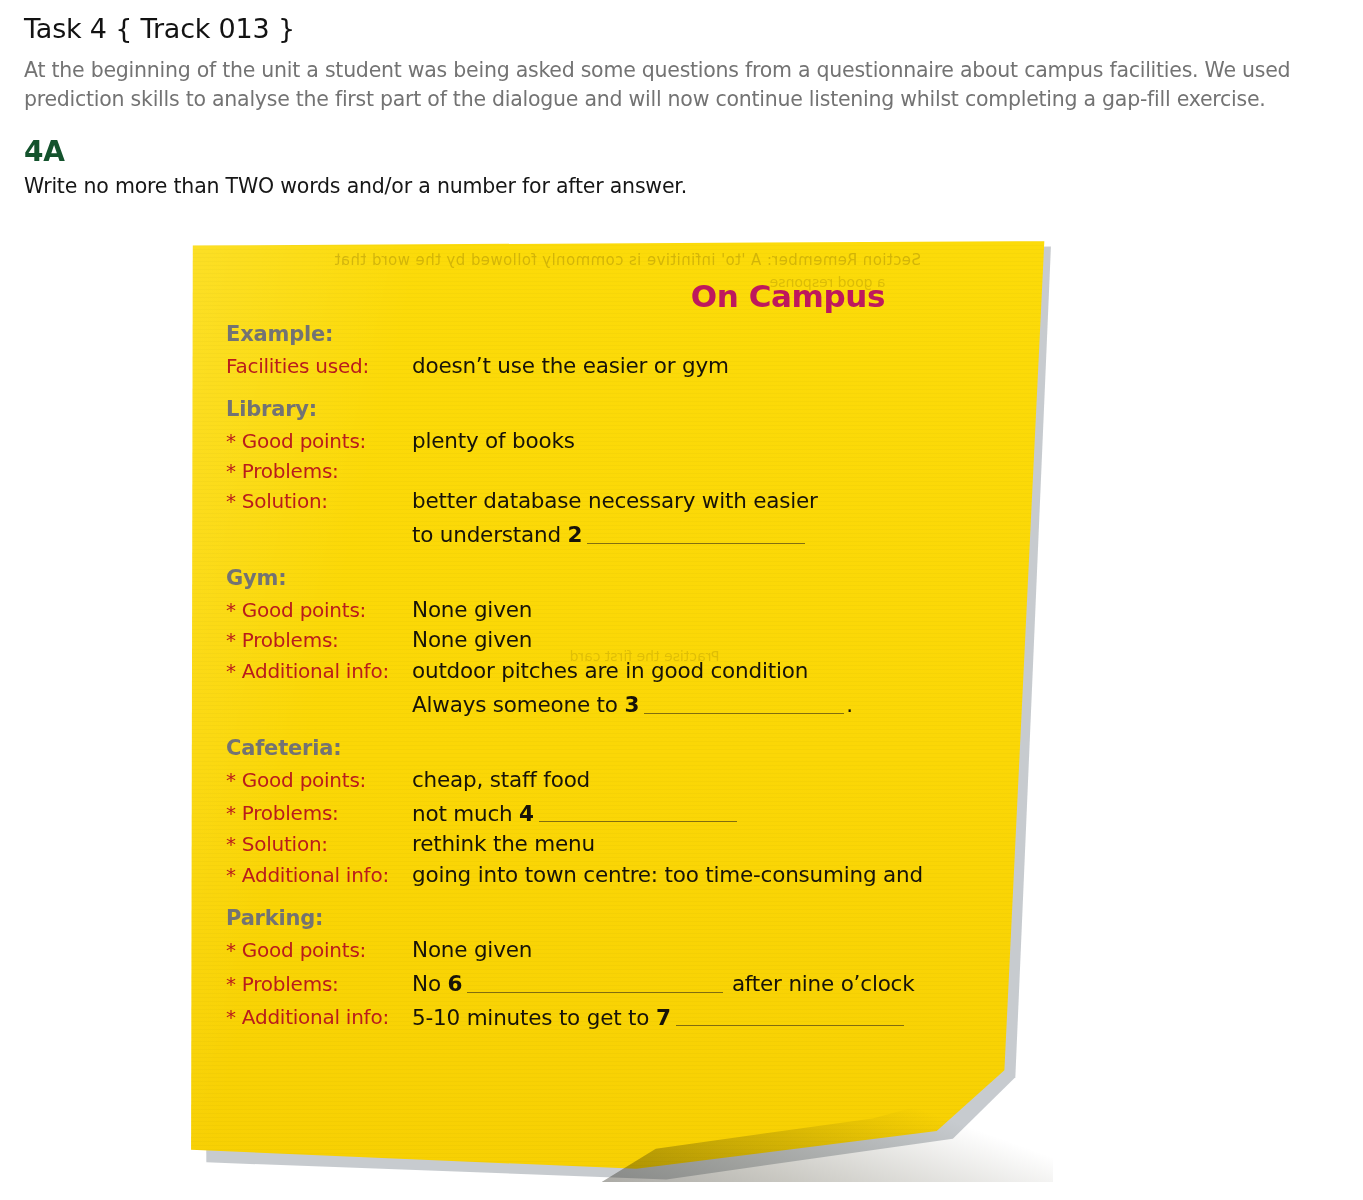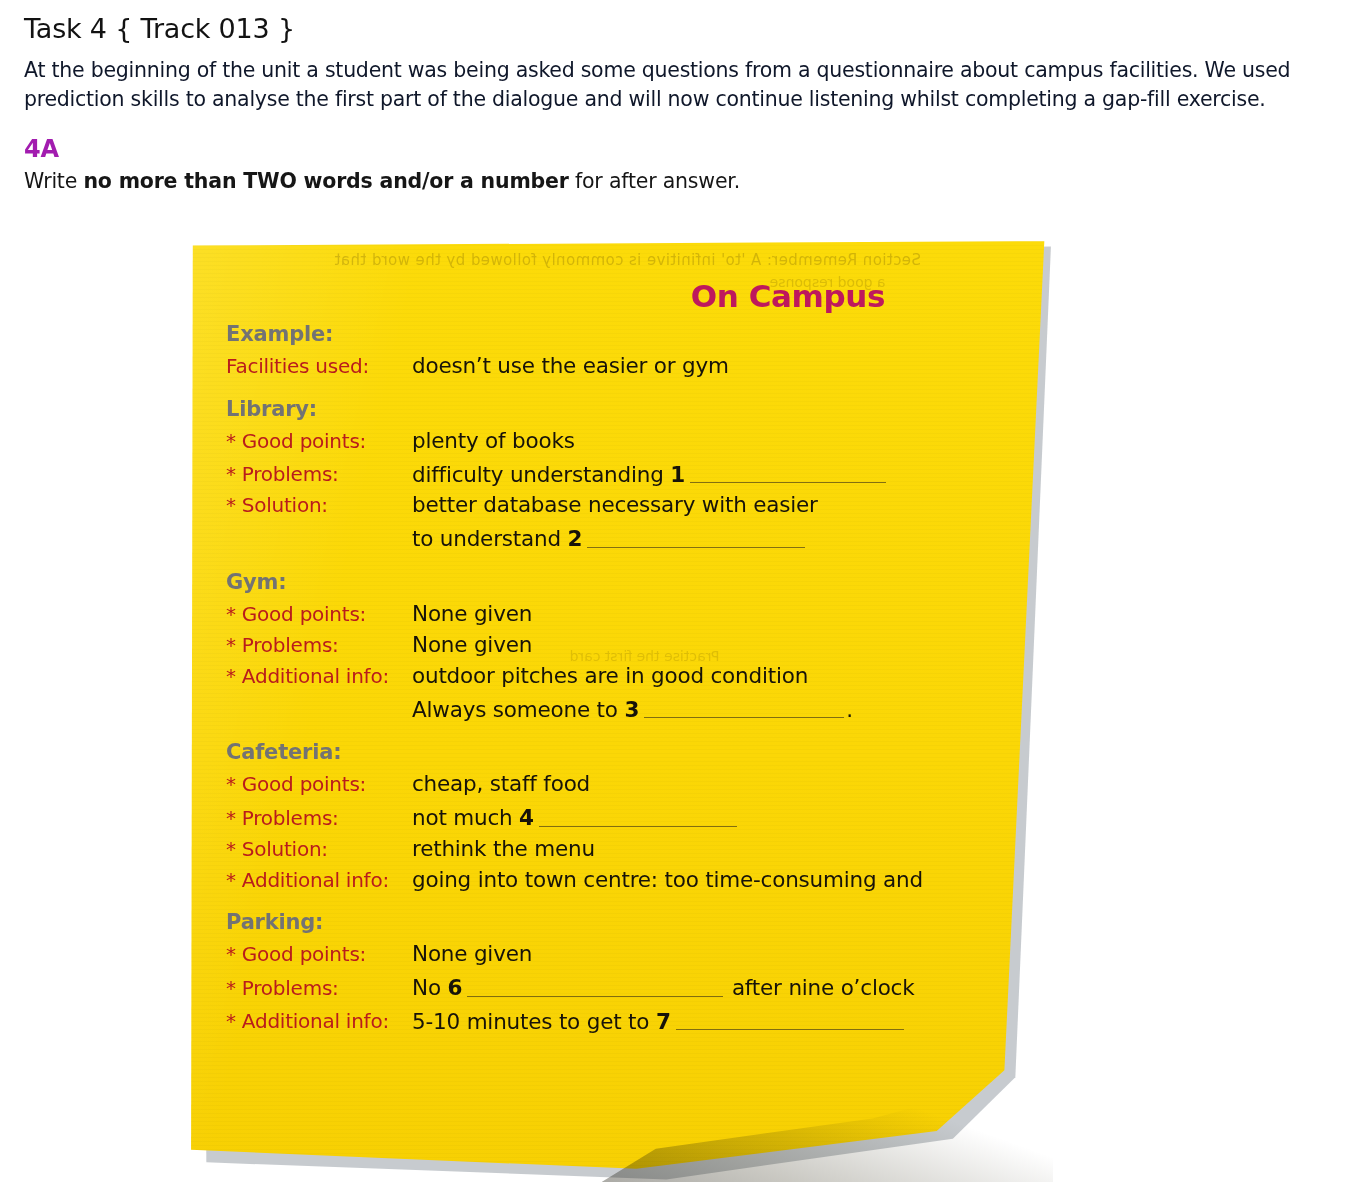--- a/index.html
+++ b/index.html
@@ -38,7 +38,7 @@
     font-family: "DejaVu Sans", sans-serif;
     font-size: 20.5px;
     line-height: 1.45;
-    color: #0f172a;
+    color: #737373;
     margin: 0;
     width: 1306px;
     letter-spacing: -0.25px;

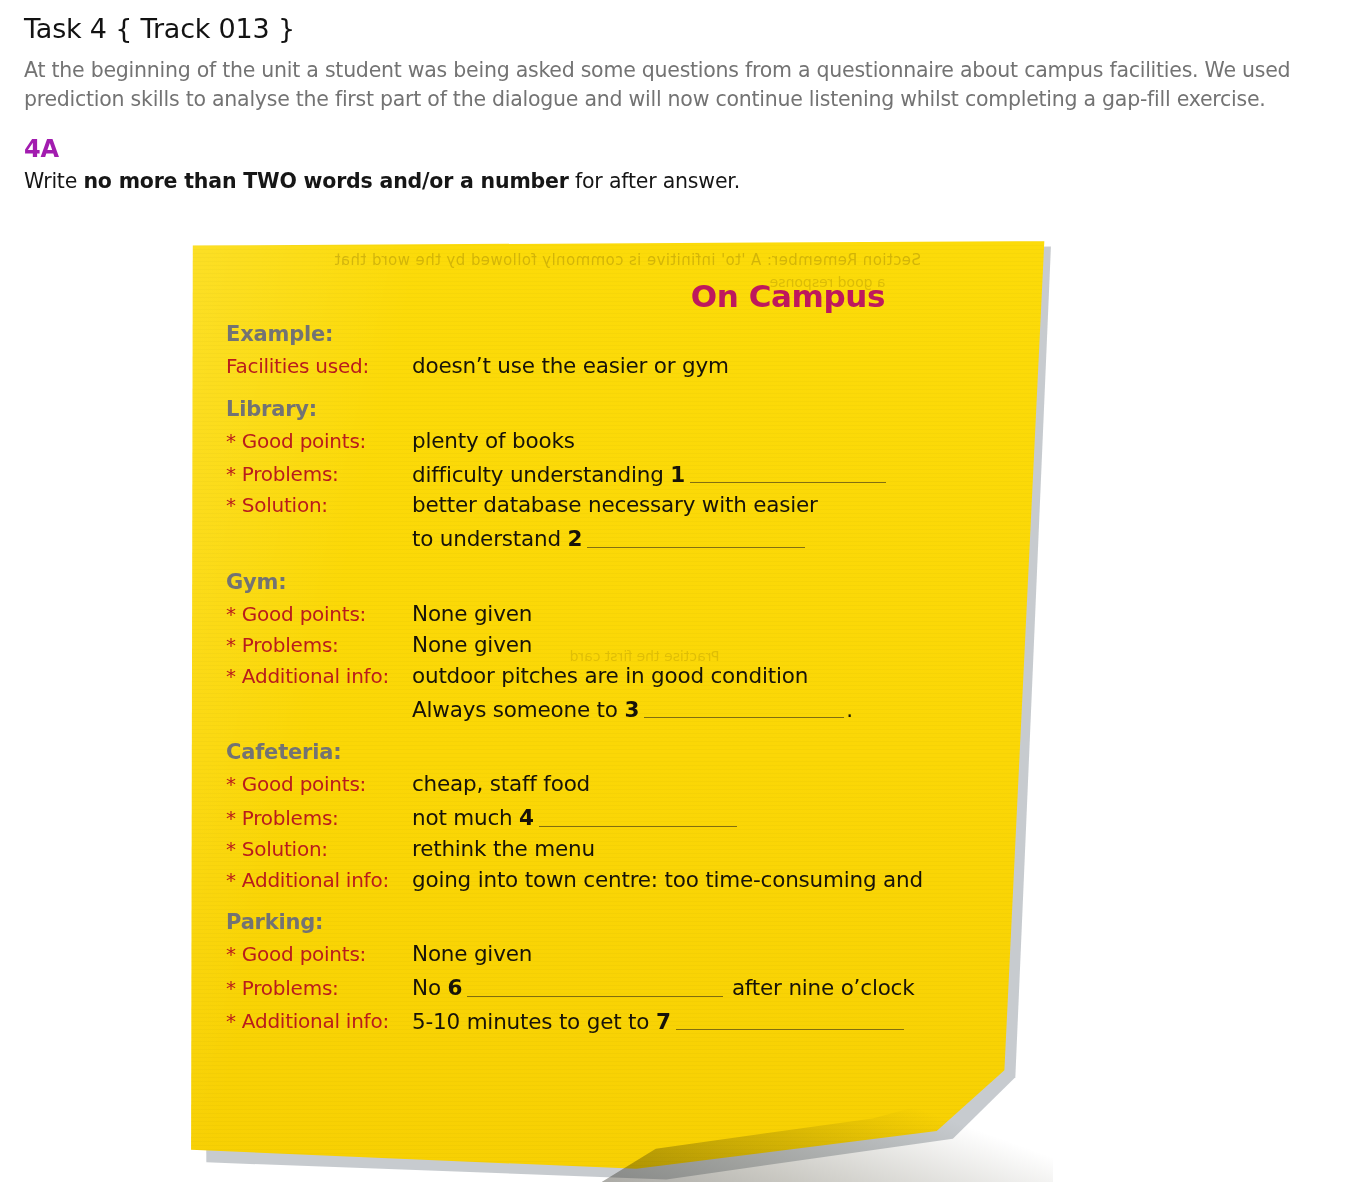--- a/index.html
+++ b/index.html
@@ -45,9 +45,9 @@
   }
   .subtask-label {
     font-family: "DejaVu Sans", sans-serif;
-    font-size: 24px;
+    font-size: 28px;
     font-weight: bold;
-    color: #a21caf;
+    color: #14532d;
     margin: 20px 0 6px 0;
     letter-spacing: -0.2px;
   }

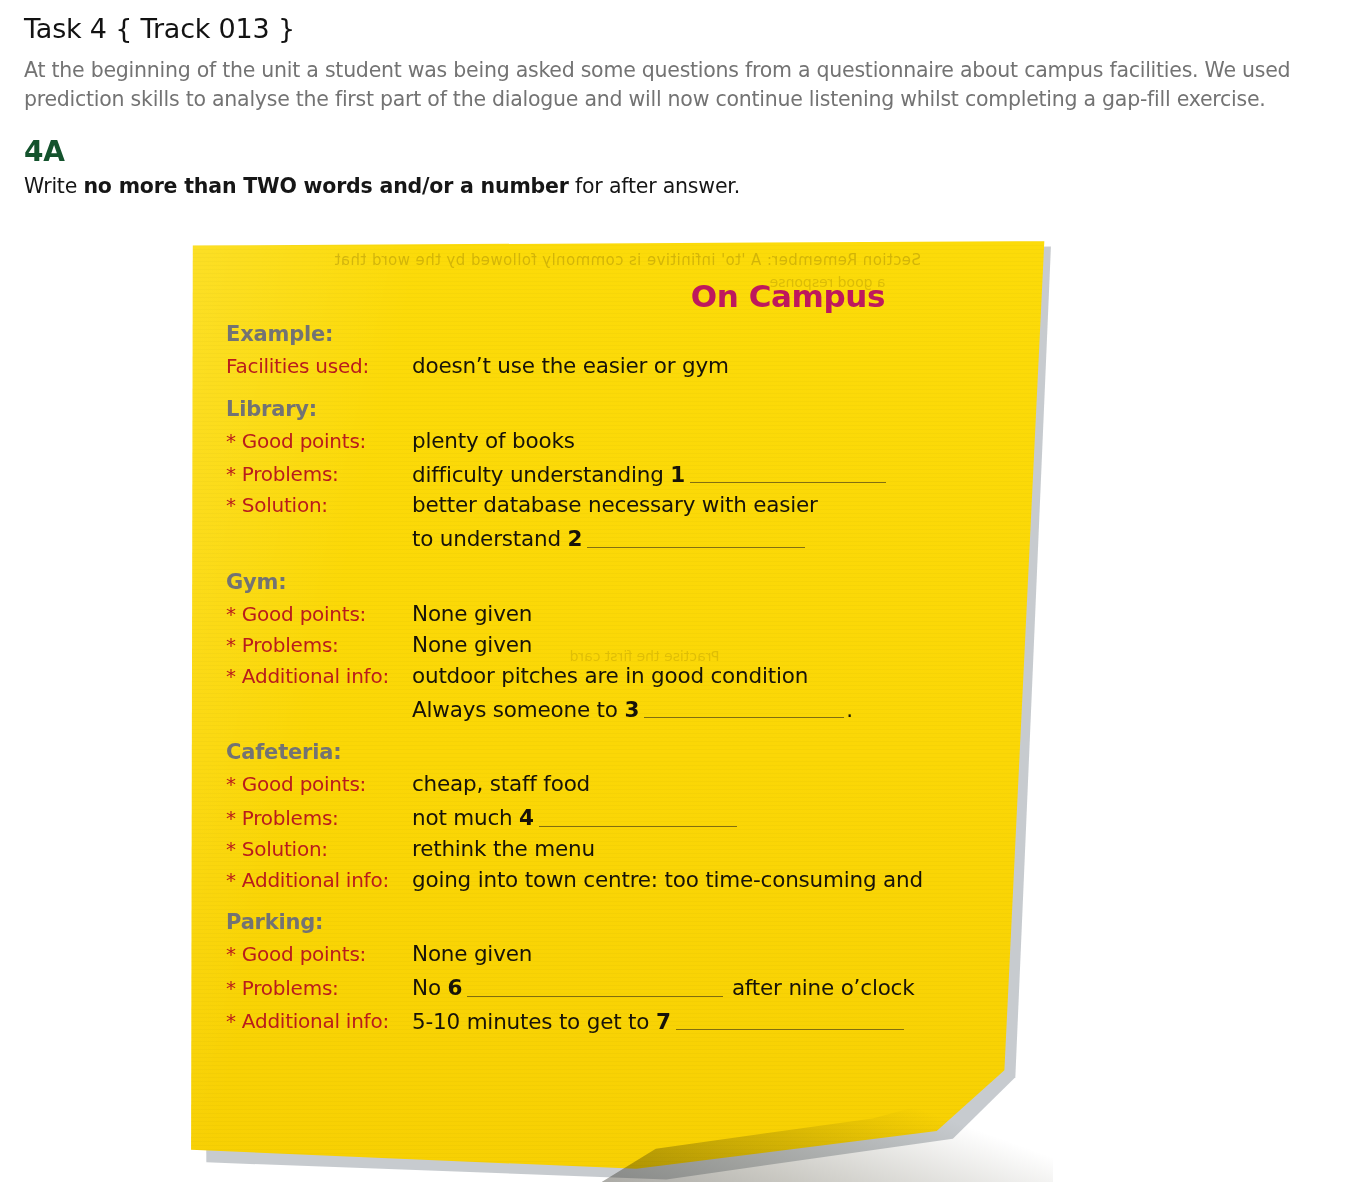--- a/index.html
+++ b/index.html
@@ -58,7 +58,7 @@
     margin: 0;
     letter-spacing: -0.2px;
   }
-  .instruction-line b { font-weight: bold; }
+  .instruction-line b { font-weight: normal; }
 
   
   .note-wrap {

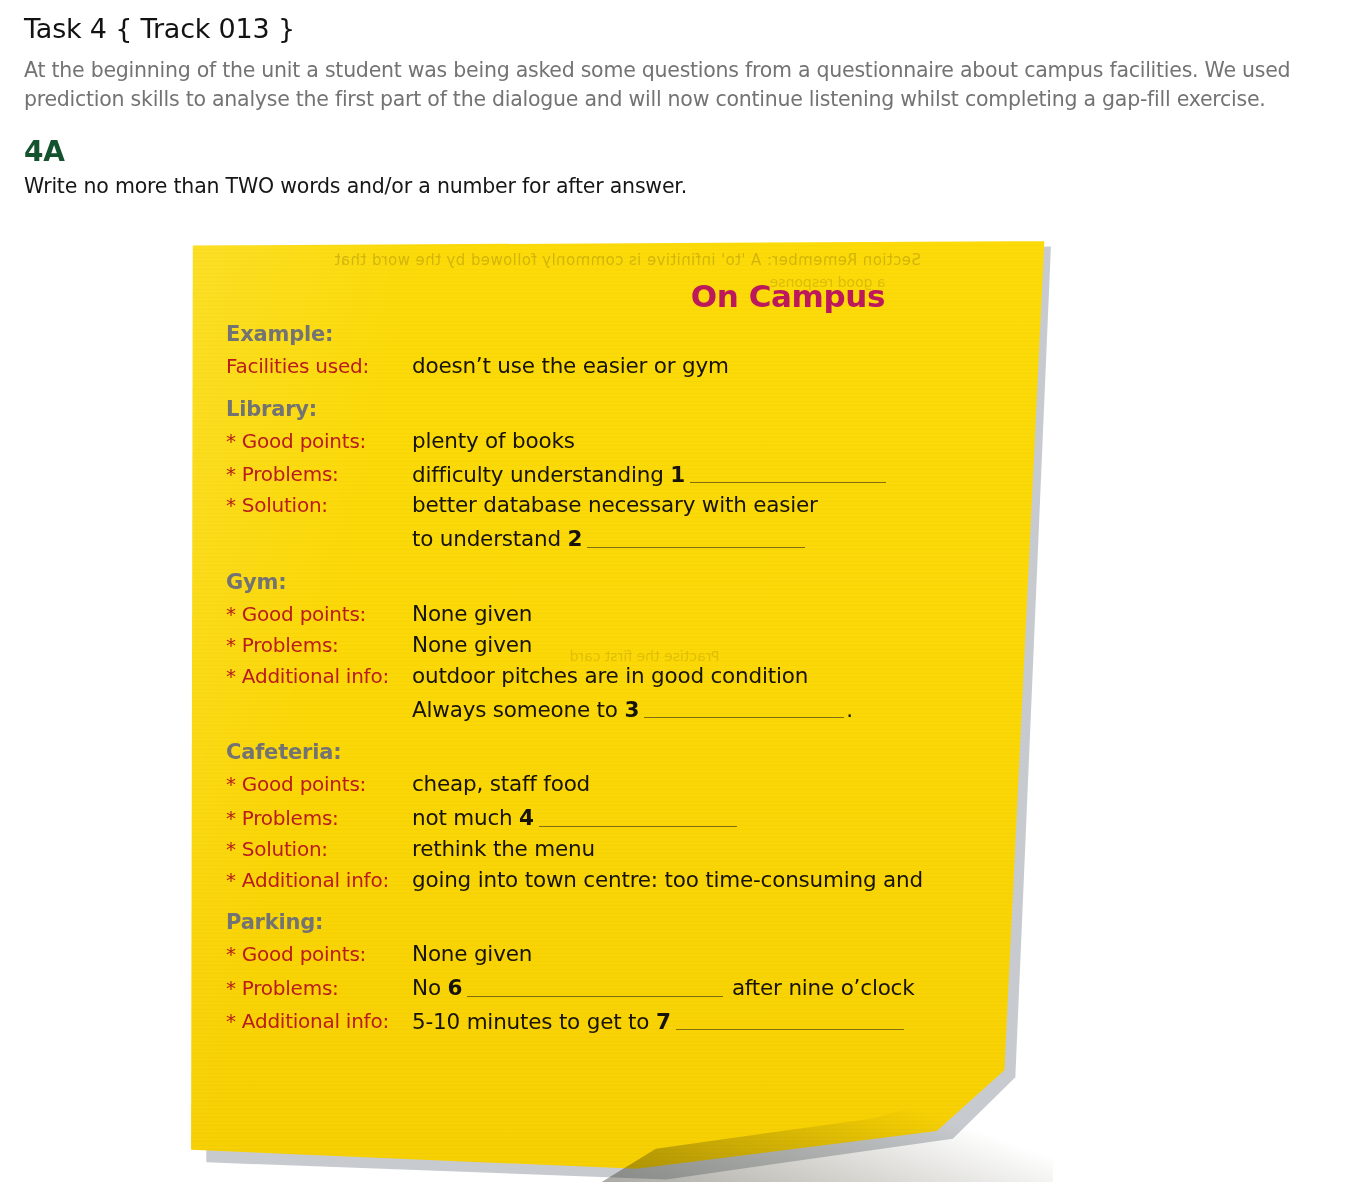--- a/index.html
+++ b/index.html
@@ -316,7 +316,6 @@
             </div>
             <div class="row">
               <div class="row-label">* Problems:</div>
-              <div class="row-value"><span>difficulty understanding </span><span class="gapnum">1</span><span class="blank b1"></span></div>
             </div>
             <div class="row">
               <div class="row-label">* Solution:</div>

